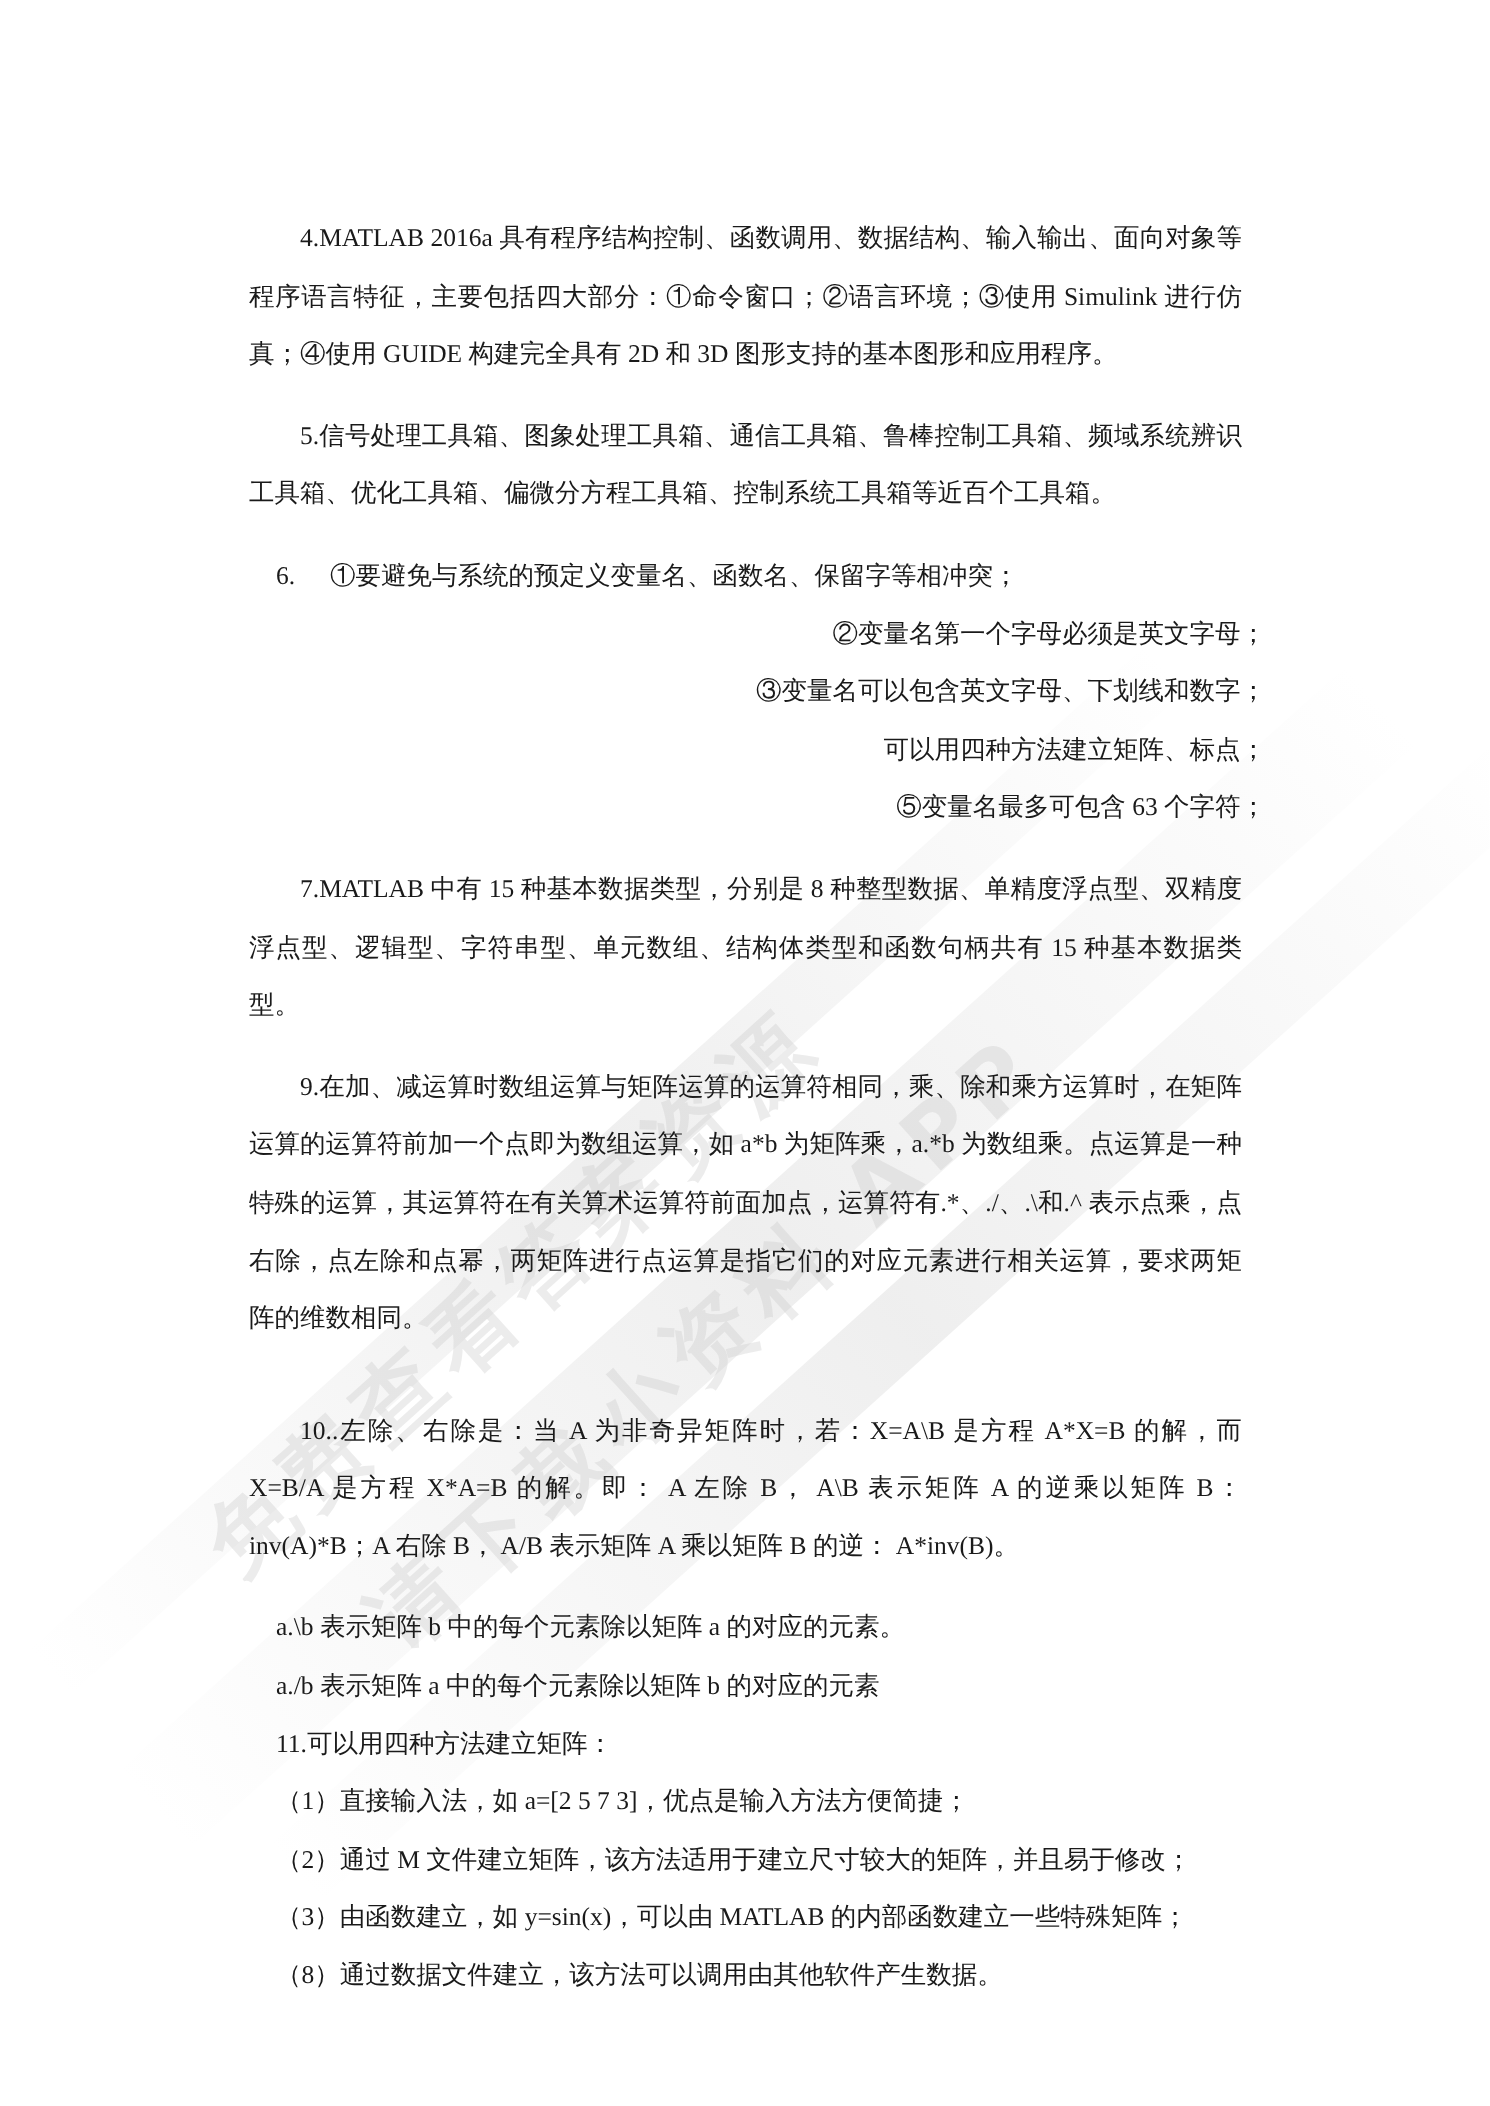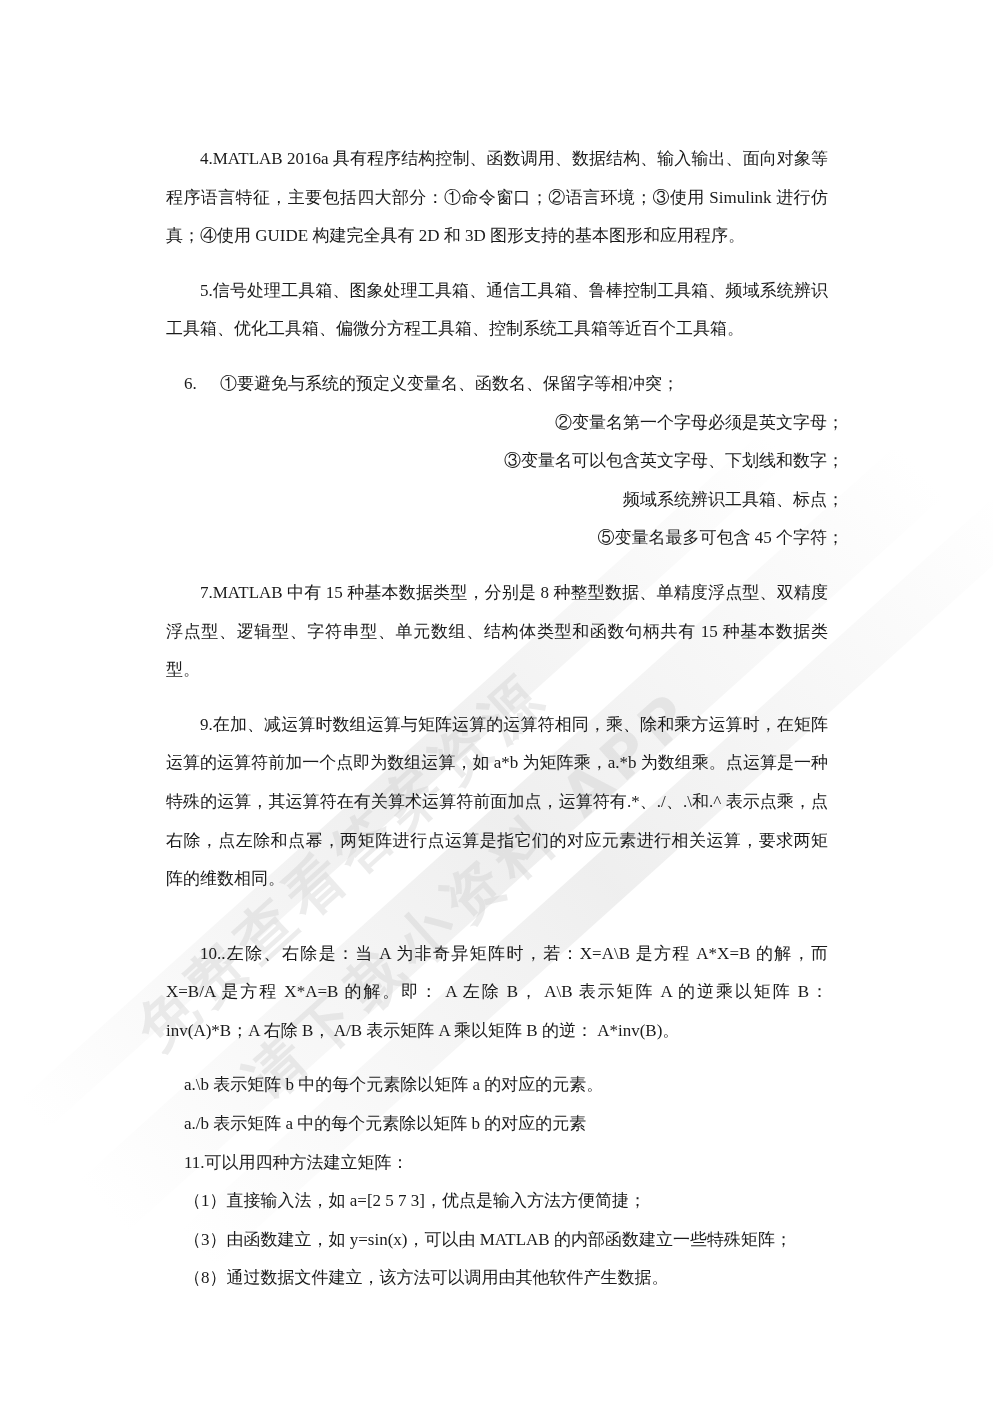--- a/index.html
+++ b/index.html
@@ -88,7 +88,7 @@
     <p class="sub-first"><span class="num">6.</span><span>①要避免与系统的预定义变量名、函数名、保留字等相冲突；</span></p>
     <p class="sub">②变量名第一个字母必须是英文字母；</p>
     <p class="sub">③变量名可以包含英文字母、下划线和数字；</p>
-    <p class="sub">频域系统辨识工具箱、标点；</p>
+    <p class="sub">可以用四种方法建立矩阵、标点；</p>
     <p class="sub">⑤变量名最多可包含 45 个字符；</p>
   </div>
 

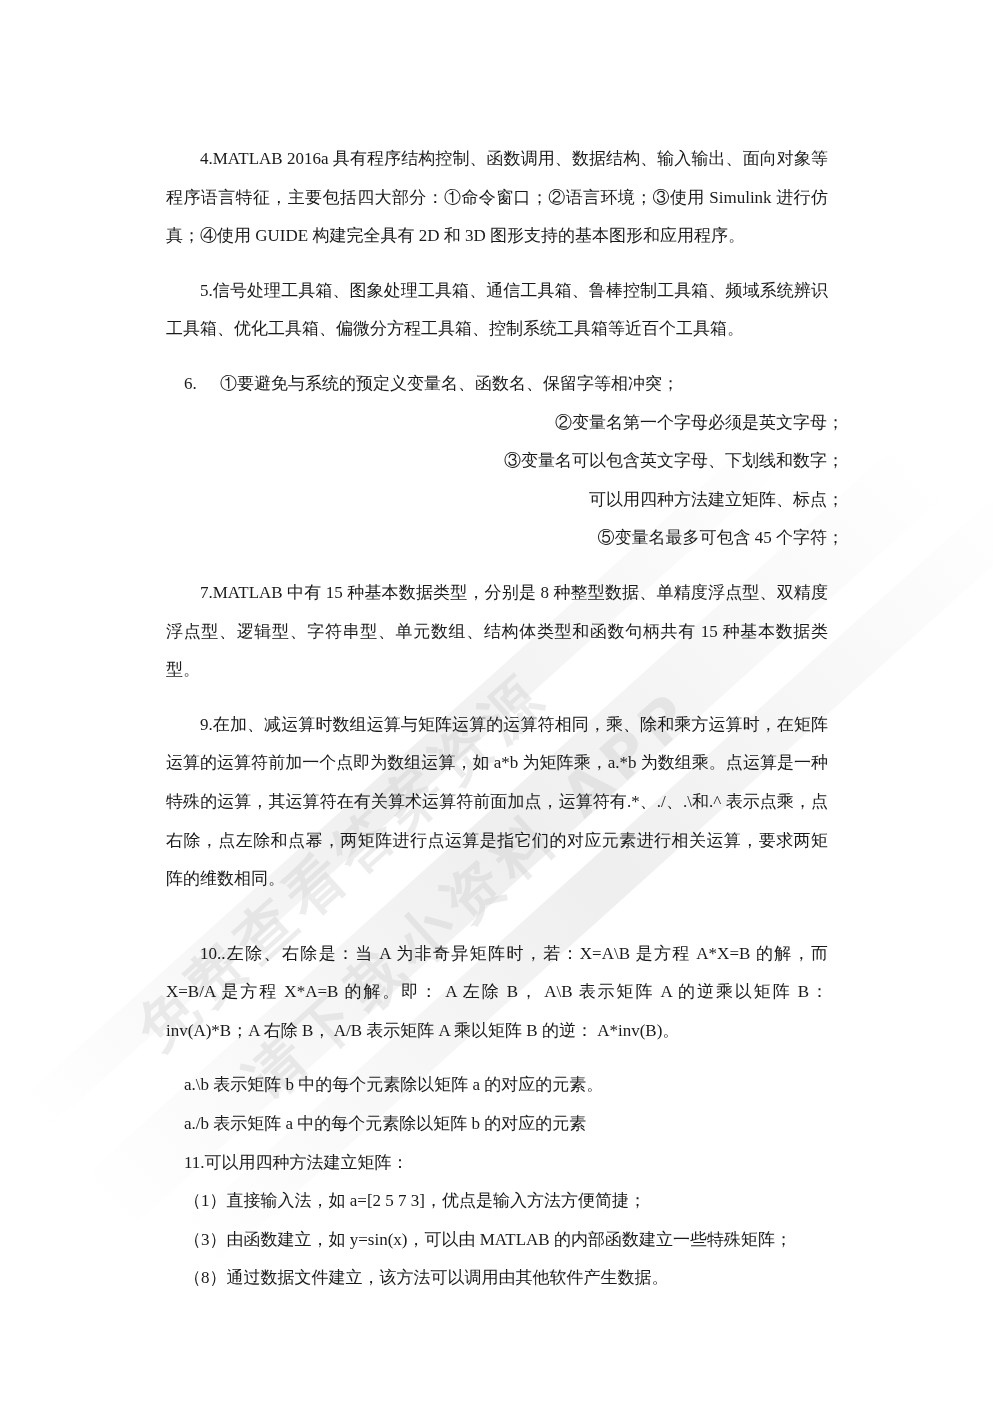--- a/index.html
+++ b/index.html
@@ -89,7 +89,7 @@
     <p class="sub">②变量名第一个字母必须是英文字母；</p>
     <p class="sub">③变量名可以包含英文字母、下划线和数字；</p>
     <p class="sub">可以用四种方法建立矩阵、标点；</p>
-    <p class="sub">⑤变量名最多可包含 45 个字符；</p>
+    <p class="sub">⑤变量名最多可包含 63 个字符；</p>
   </div>
 
   <p class="para indent">7.MATLAB 中有 15 种基本数据类型，分别是 8 种整型数据、单精度浮点型、双精度浮点型、逻辑型、字符串型、单元数组、结构体类型和函数句柄共有 15 种基本数据类型。</p>

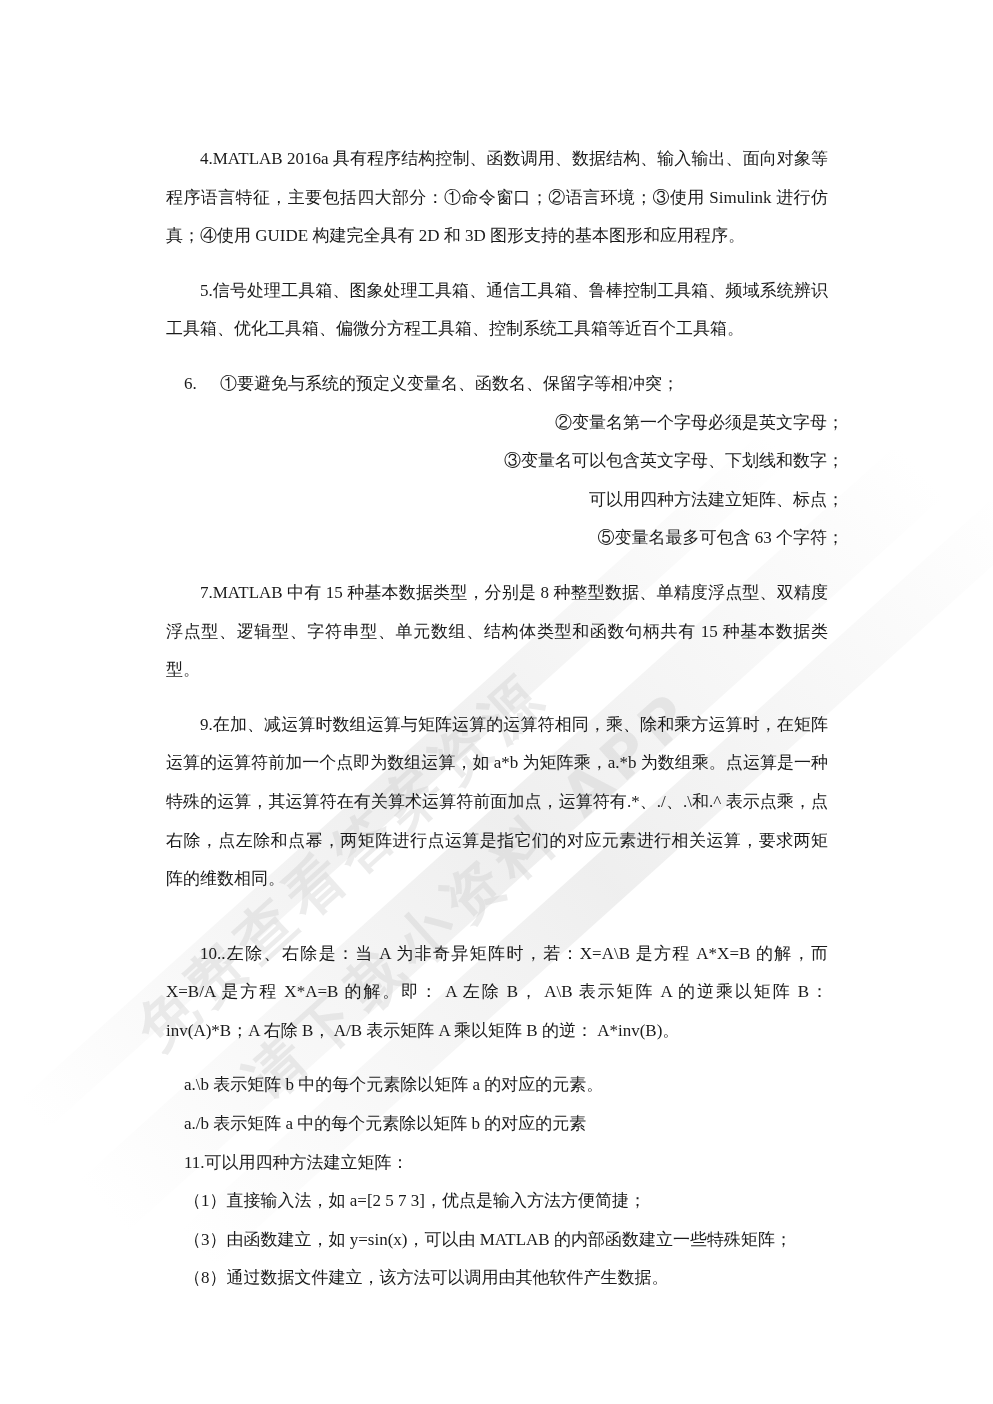--- a/index.html
+++ b/index.html
@@ -102,6 +102,7 @@
   <div>
     <p class="item">11.可以用四种方法建立矩阵：</p>
     <p class="item">（1）直接输入法，如 a=[2 5 7 3]，优点是输入方法方便简捷；</p>
+    <p class="item">（2）通过 M 文件建立矩阵，该方法适用于建立尺寸较大的矩阵，并且易于修改；</p>
     <p class="item">（3）由函数建立，如 y=sin(x)，可以由 MATLAB 的内部函数建立一些特殊矩阵；</p>
     <p class="item">（8）通过数据文件建立，该方法可以调用由其他软件产生数据。</p>
   </div>

